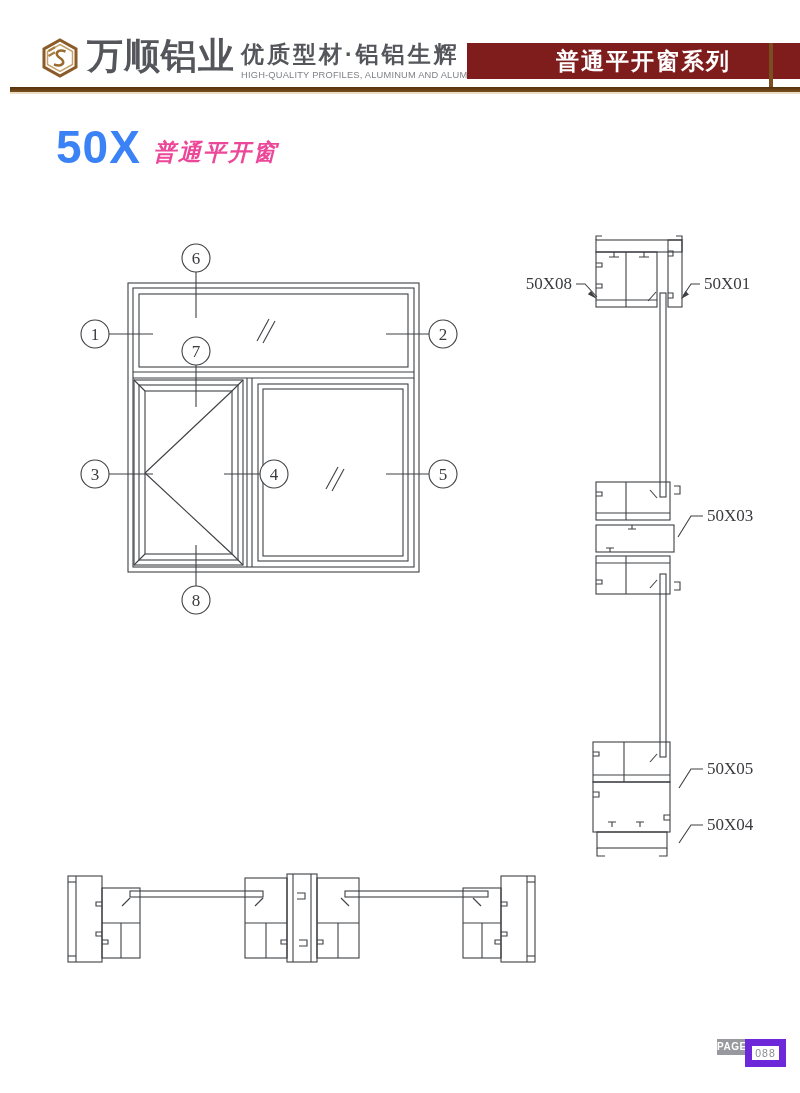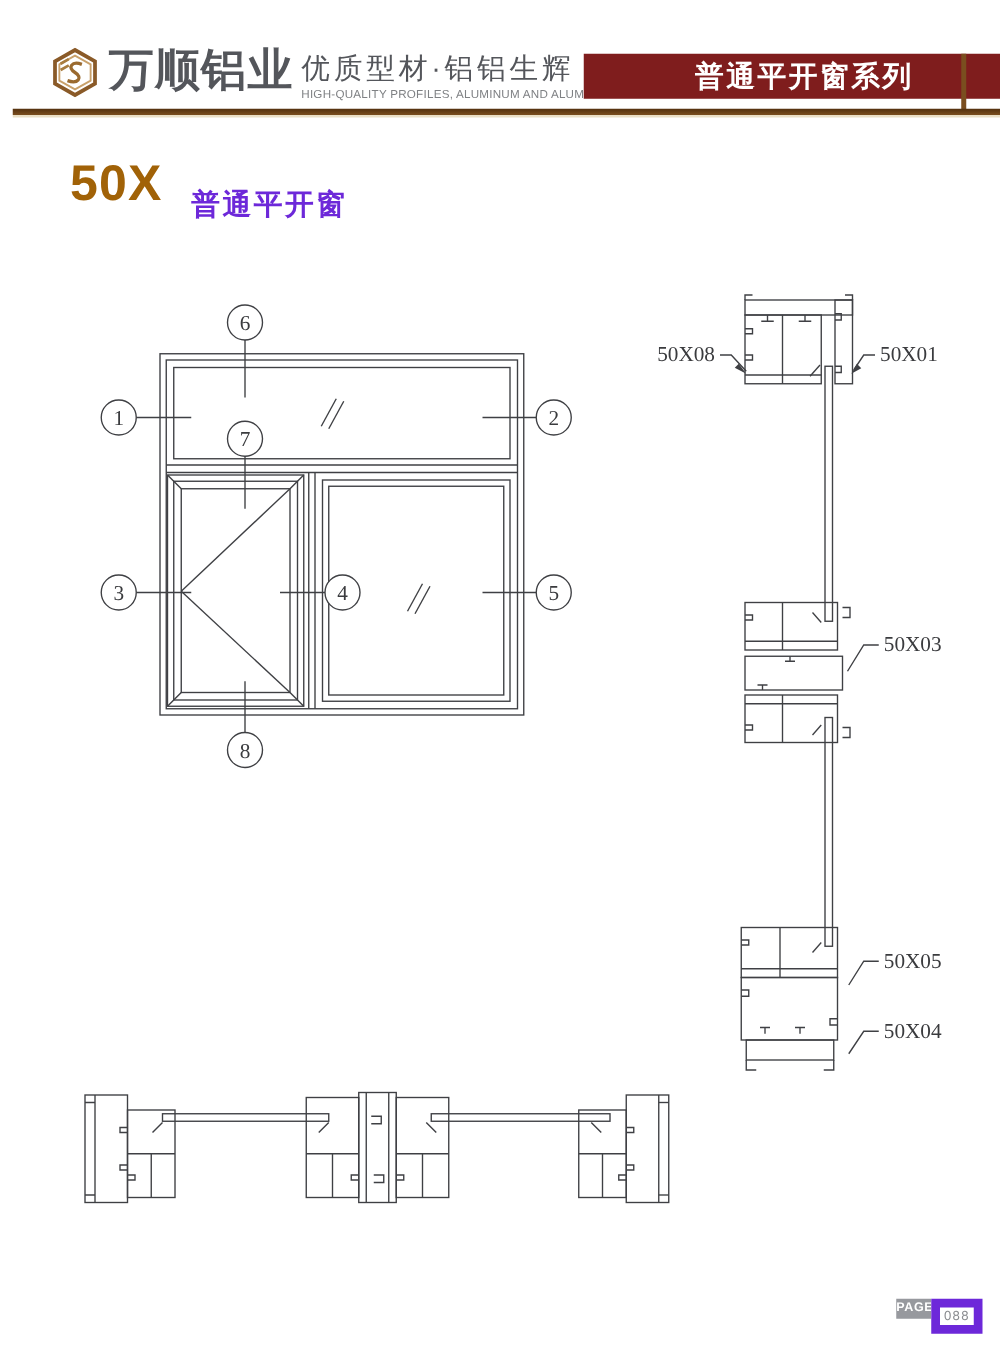--- a/index.html
+++ b/index.html
@@ -15,7 +15,7 @@
     color:#54565b;letter-spacing:1px;line-height:40px;
   }
   .tagblock{position:absolute;left:231px;top:41px;width:230px;}
-  .tagline{font-size:23px;font-weight:normal;color:#54565b;letter-spacing:3px;line-height:26px;}
+  .tagline{font-size:23px;font-weight:bold;color:#54565b;letter-spacing:3px;line-height:26px;}
   .tagline-en{font-size:9.3px;color:#7f8184;letter-spacing:0.2px;margin-top:3px;white-space:nowrap;}
   .banner{
     position:absolute;left:457px;top:43px;width:353px;height:36px;background:#7f1d1d;

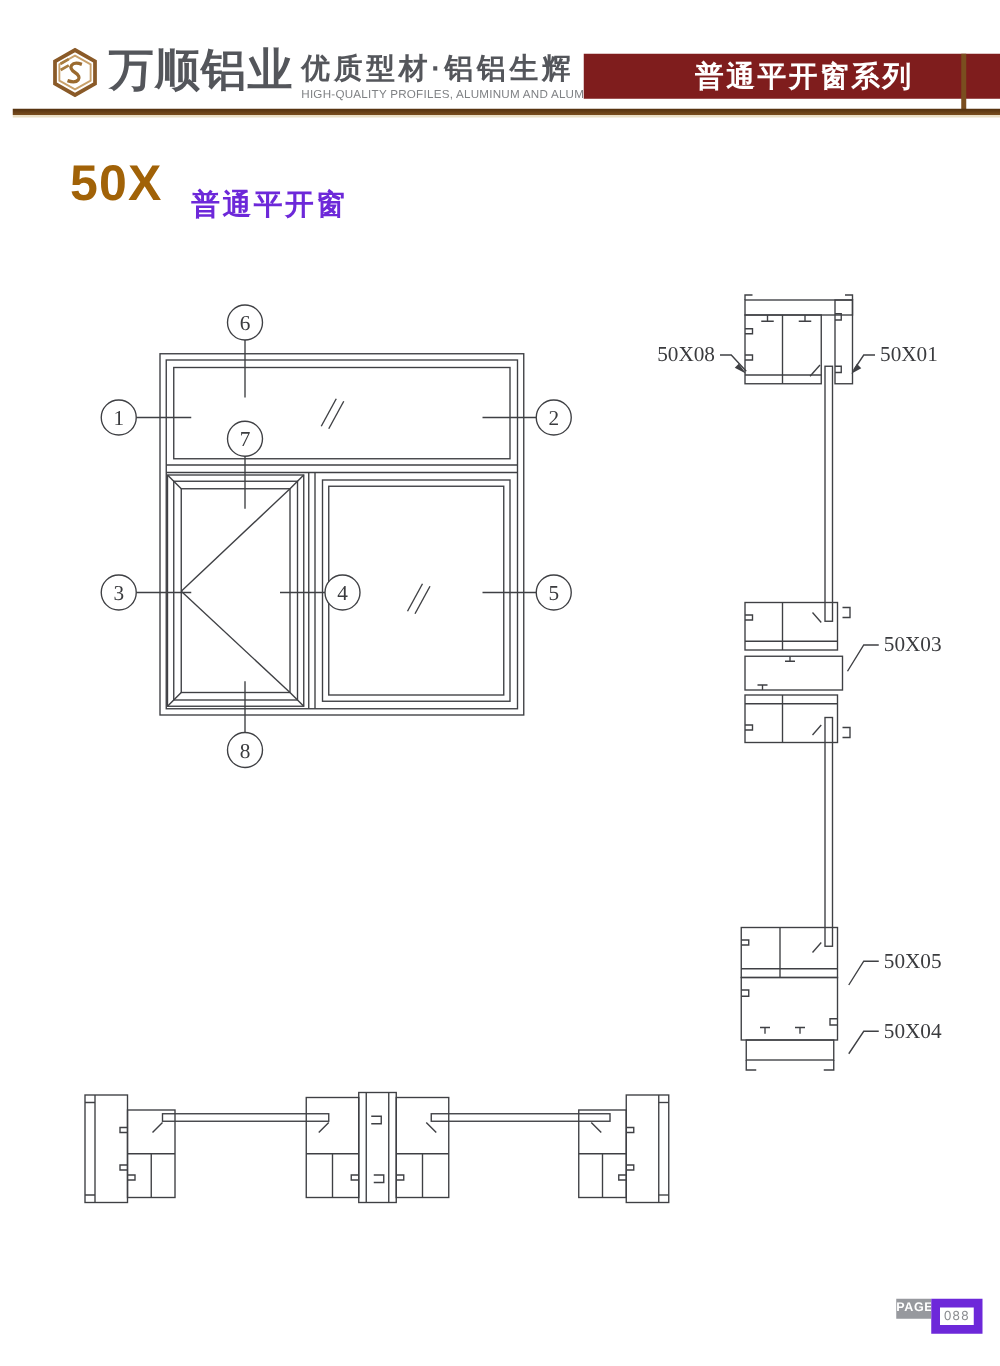--- a/index.html
+++ b/index.html
@@ -28,7 +28,7 @@
   .rule-light{position:absolute;left:0;top:92px;width:800px;height:2px;background:#eadfc6;}
   
   .model{
-    position:absolute;left:46px;top:124px;font-size:40px;font-weight:600;color:#a16207;
+    position:absolute;left:46px;top:124px;font-size:46px;font-weight:600;color:#3b82f6;
     line-height:46px;letter-spacing:1px;
   }
   .series-name{

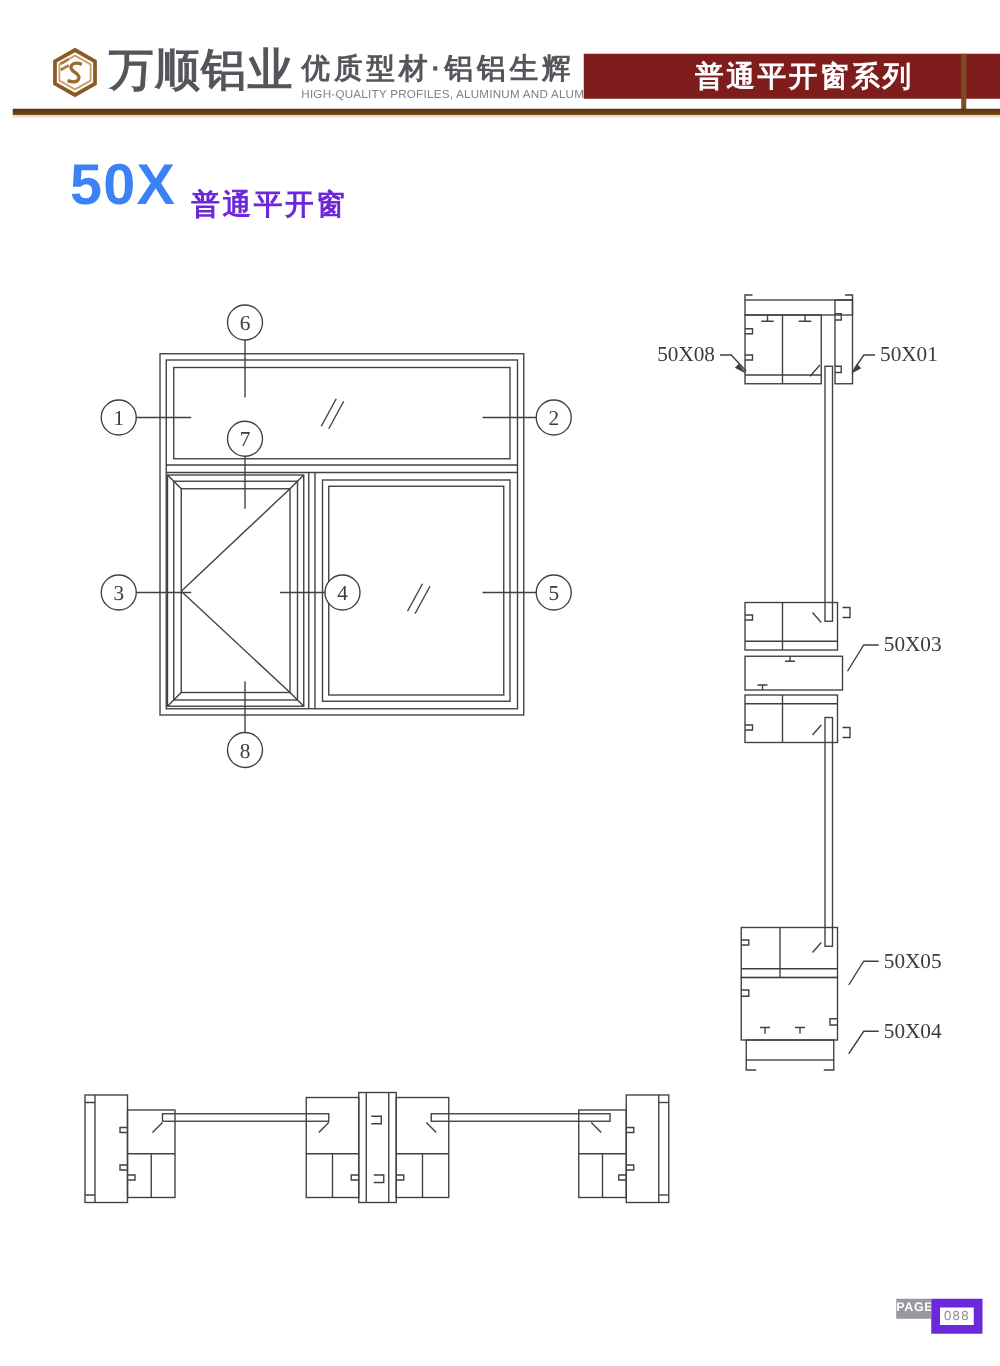--- a/index.html
+++ b/index.html
@@ -32,8 +32,9 @@
     line-height:46px;letter-spacing:1px;
   }
   .series-name{
-    position:absolute;left:143px;top:148px;font-size:23px;font-weight:bold;color:#6d28d9;
+    position:absolute;left:143px;top:137px;font-size:23px;font-weight:bold;color:#ec4899;
     letter-spacing:2px;
+    font-style:italic;
   }
   
   .drawing{position:absolute;left:0;top:0;}

